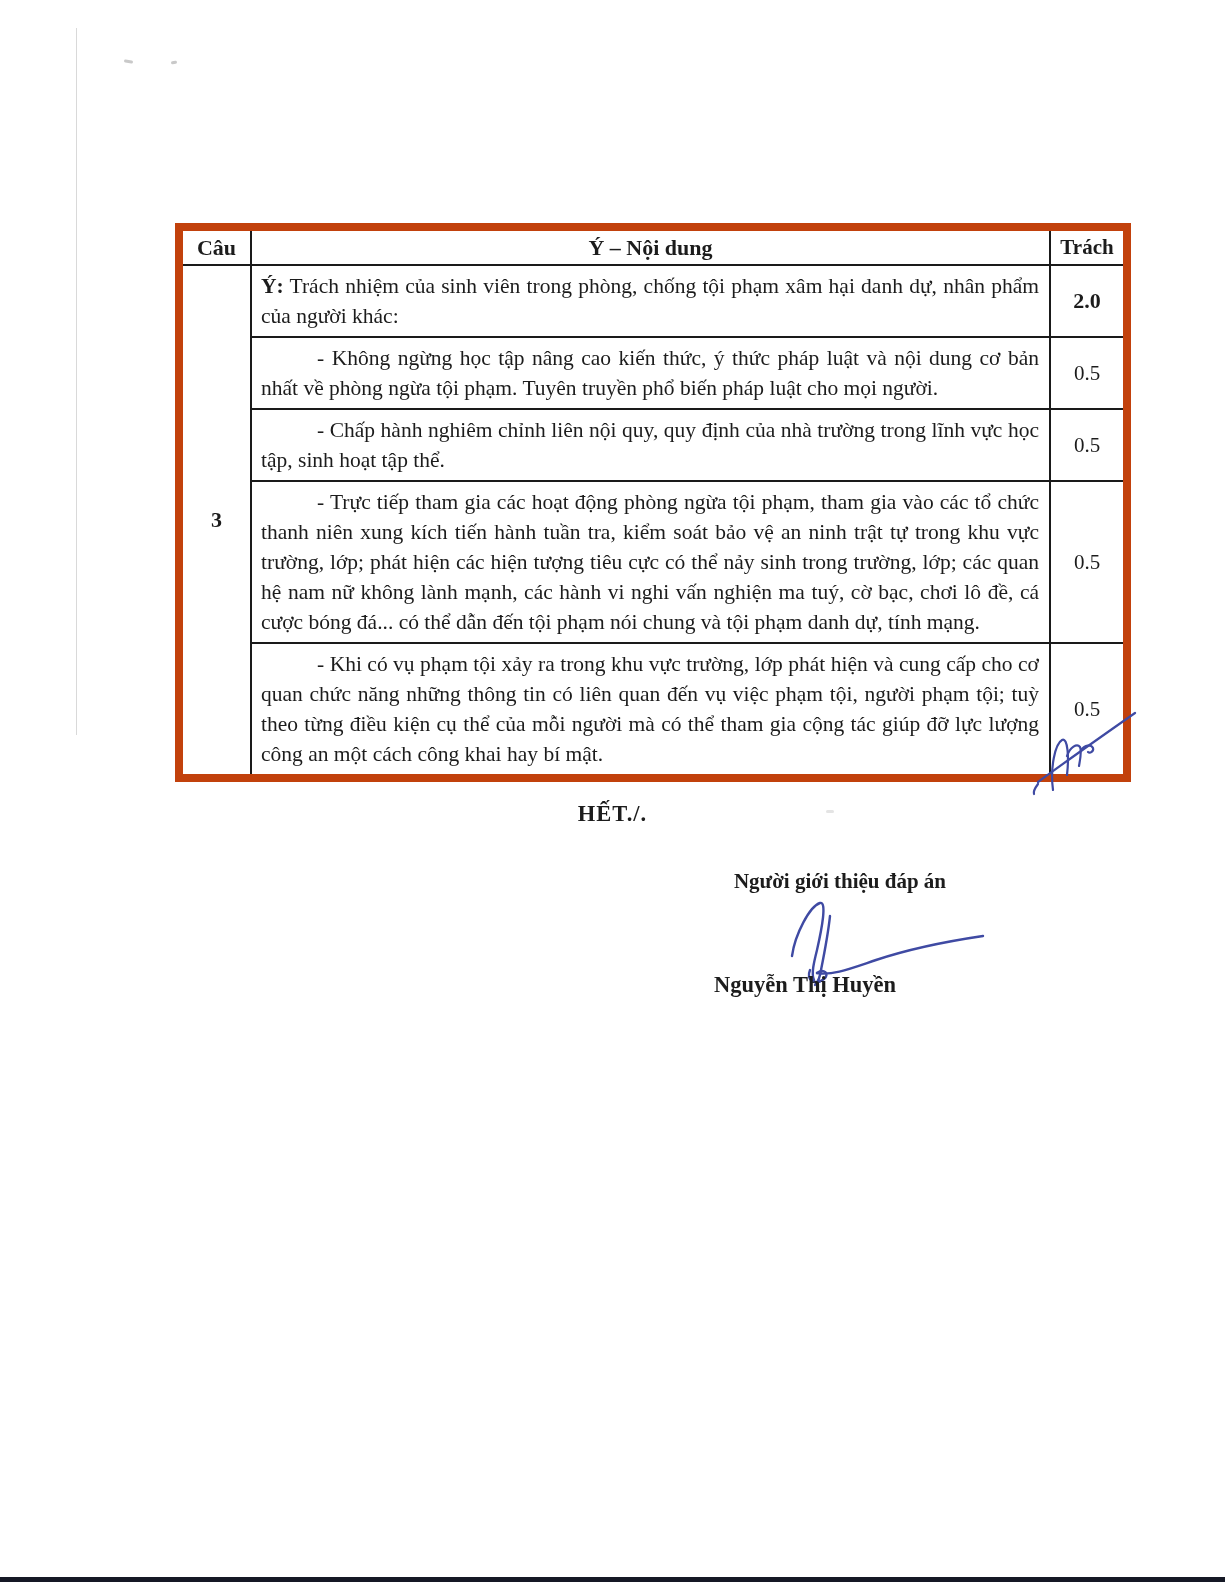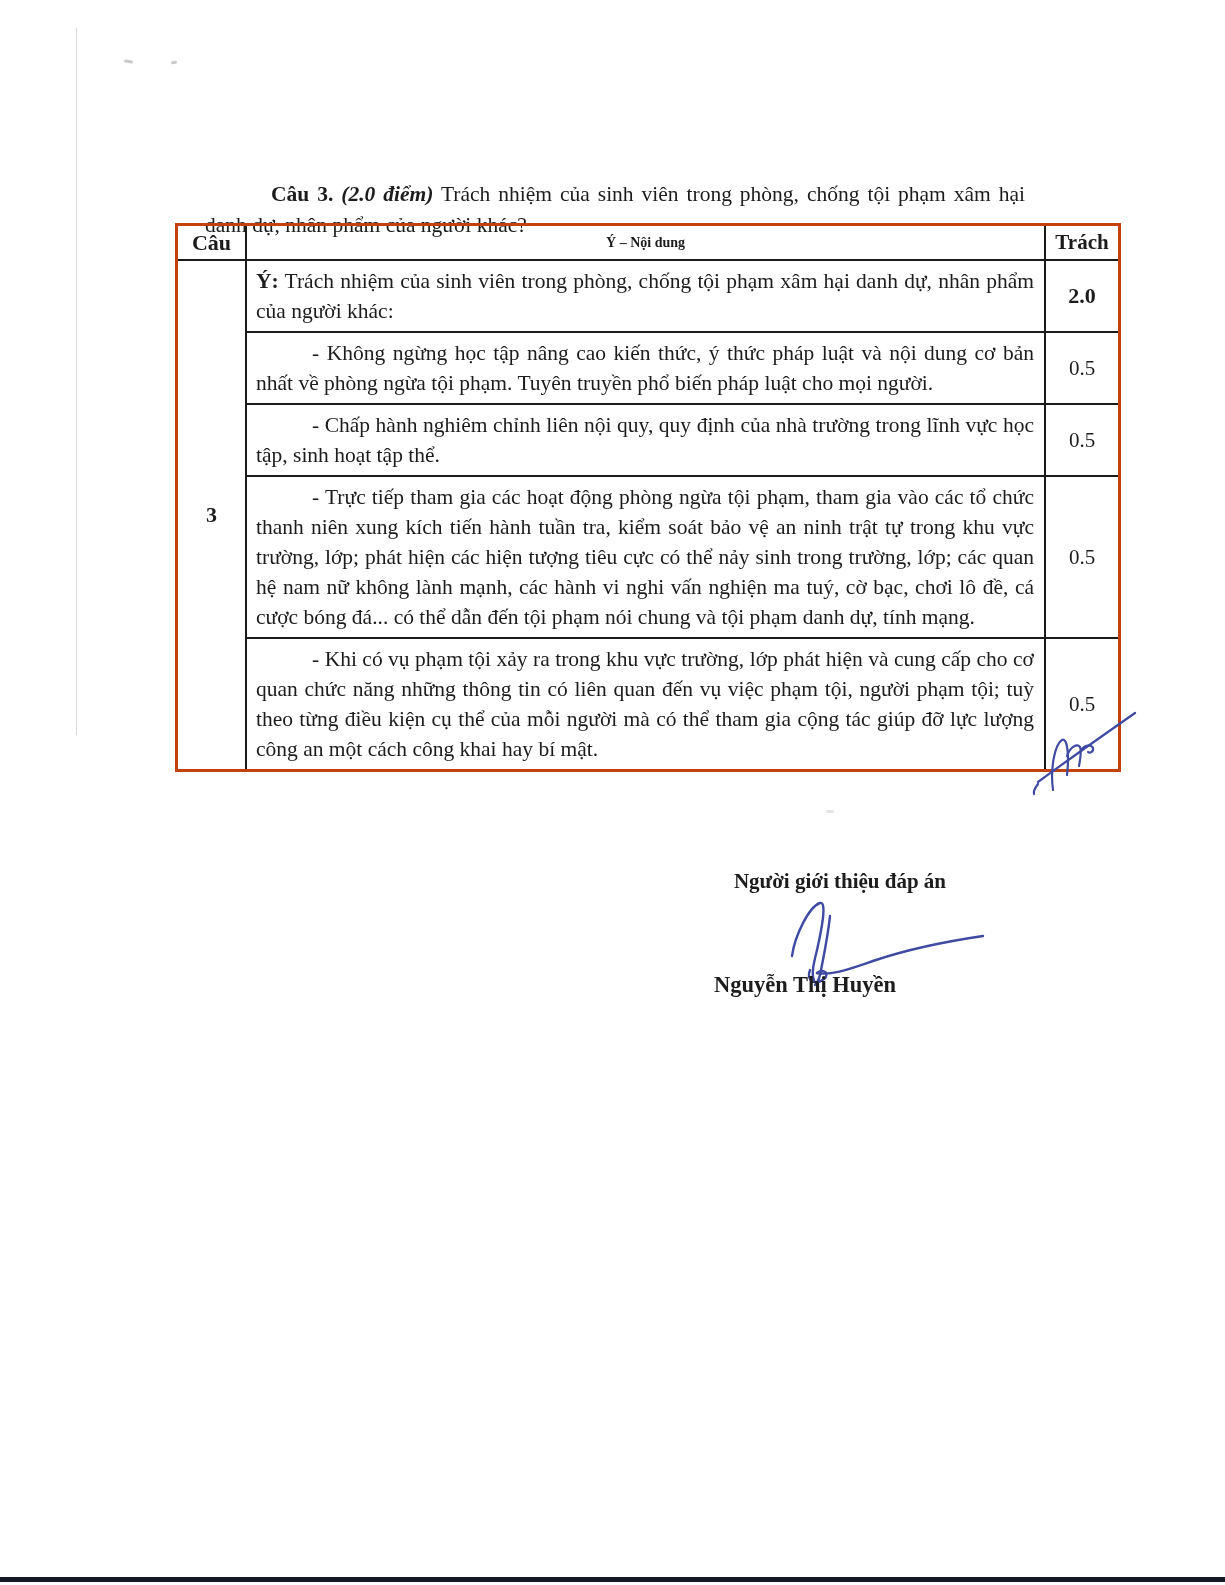--- a/index.html
+++ b/index.html
@@ -74,7 +74,6 @@
   <div class="speck speck-2"></div>
   <div class="speck speck-3"></div>
 
-  <p class="intro"><span class="b">Câu 3.</span>&nbsp;<span class="bi">(2.0 điểm)</span><span> Trách nhiệm của sinh viên trong phòng, chống tội phạm xâm hại danh dự, nhân phẩm của người khác?</span></p>
 
   <table class="answer-table">
     <tbody>

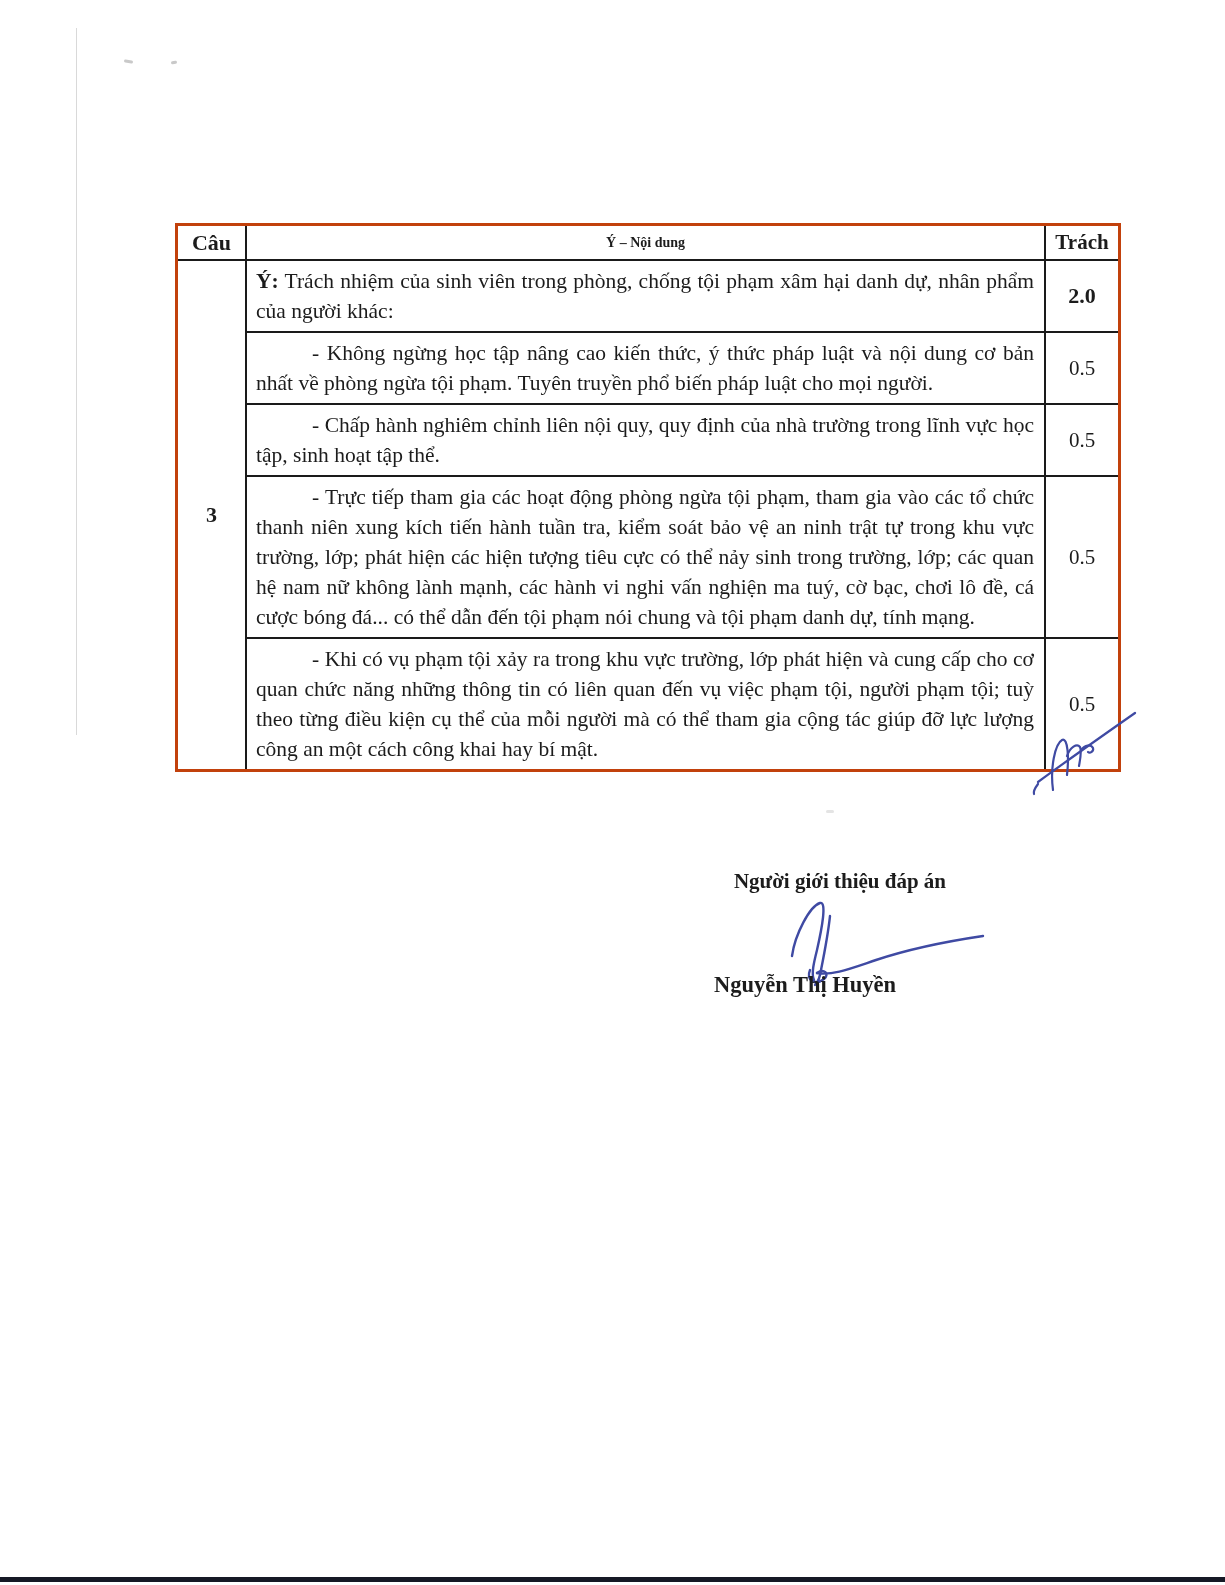--- a/index.html
+++ b/index.html
@@ -33,7 +33,7 @@
   .answer-table td, .answer-table th {
     border:2px solid #1a1a1a; vertical-align:middle; overflow:hidden;
   }
-  .answer-table { border:3px solid #c2410c; }
+  .answer-table { border:8px solid #c2410c; }
   th.h-cau   { width:63px;  font-size:22px; }
   th.h-noi   { width:793px; font-size:14px; }
   th.h-diem  { width:68px;  font-size:21px; }

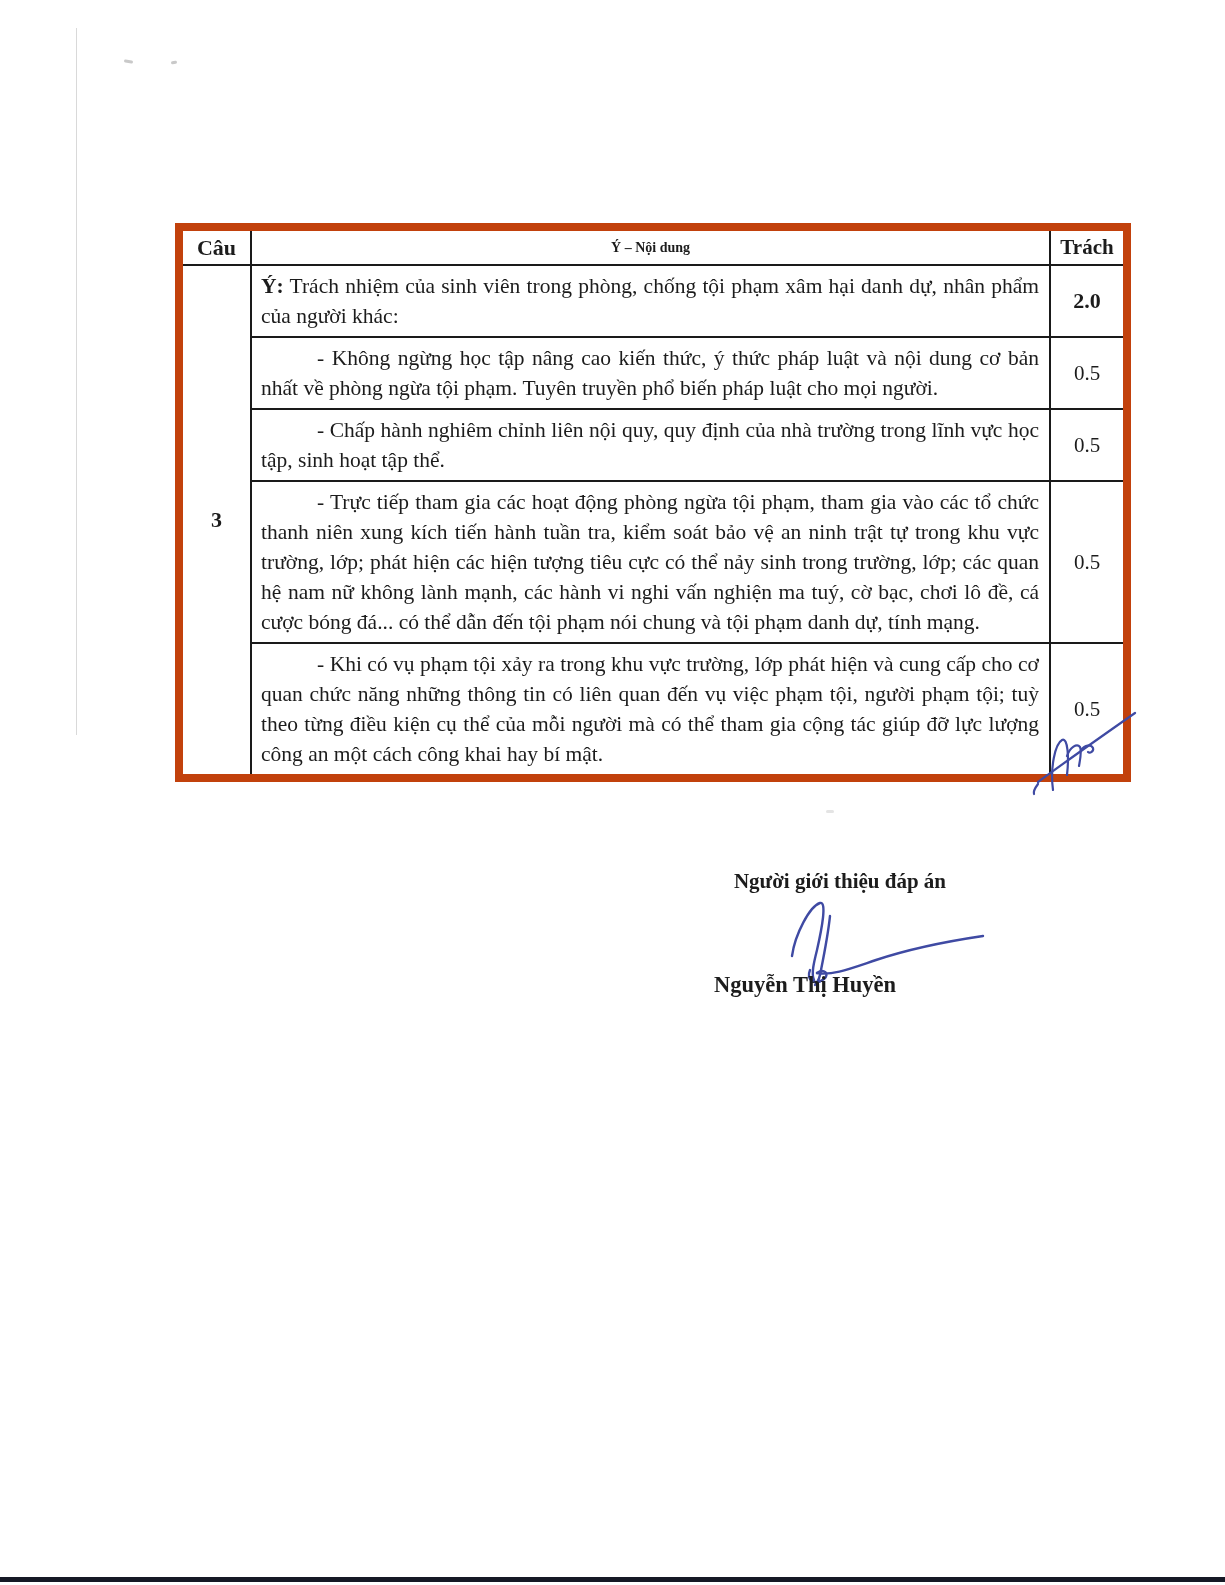--- a/index.html
+++ b/index.html
@@ -35,7 +35,7 @@
   }
   .answer-table { border:8px solid #c2410c; }
   th.h-cau   { width:63px;  font-size:22px; }
-  th.h-noi   { width:793px; font-size:14px; }
+  th.h-noi   { width:793px; font-size:22px; }
   th.h-diem  { width:68px;  font-size:21px; }
   .answer-table th { font-weight:bold; height:31px; padding:1px 2px; text-align:center; }
   .qnum-cell { text-align:center; font-weight:bold; font-size:22px; }

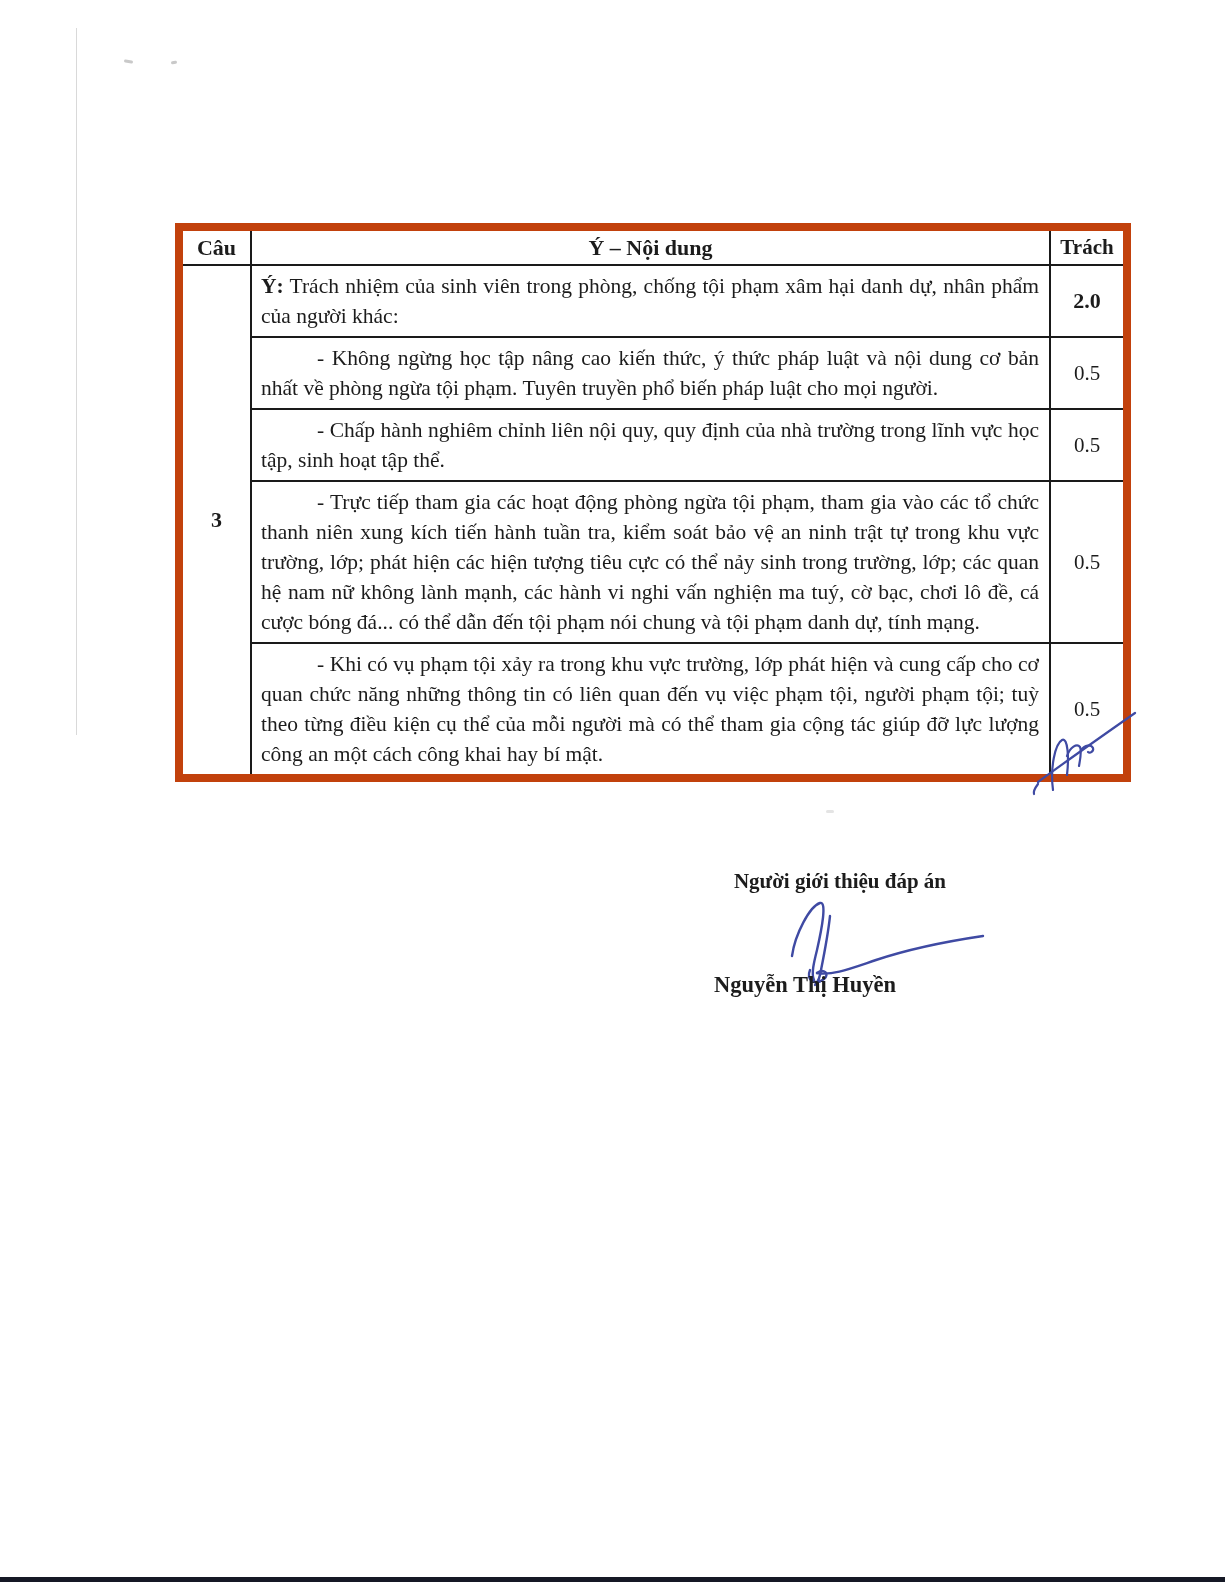--- a/index.html
+++ b/index.html
@@ -116,6 +116,7 @@
     </g>
   </svg>
 
+  <div class="end-mark">HẾT./.</div>
 
   <div class="signer-title">Người giới thiệu đáp án</div>
 

